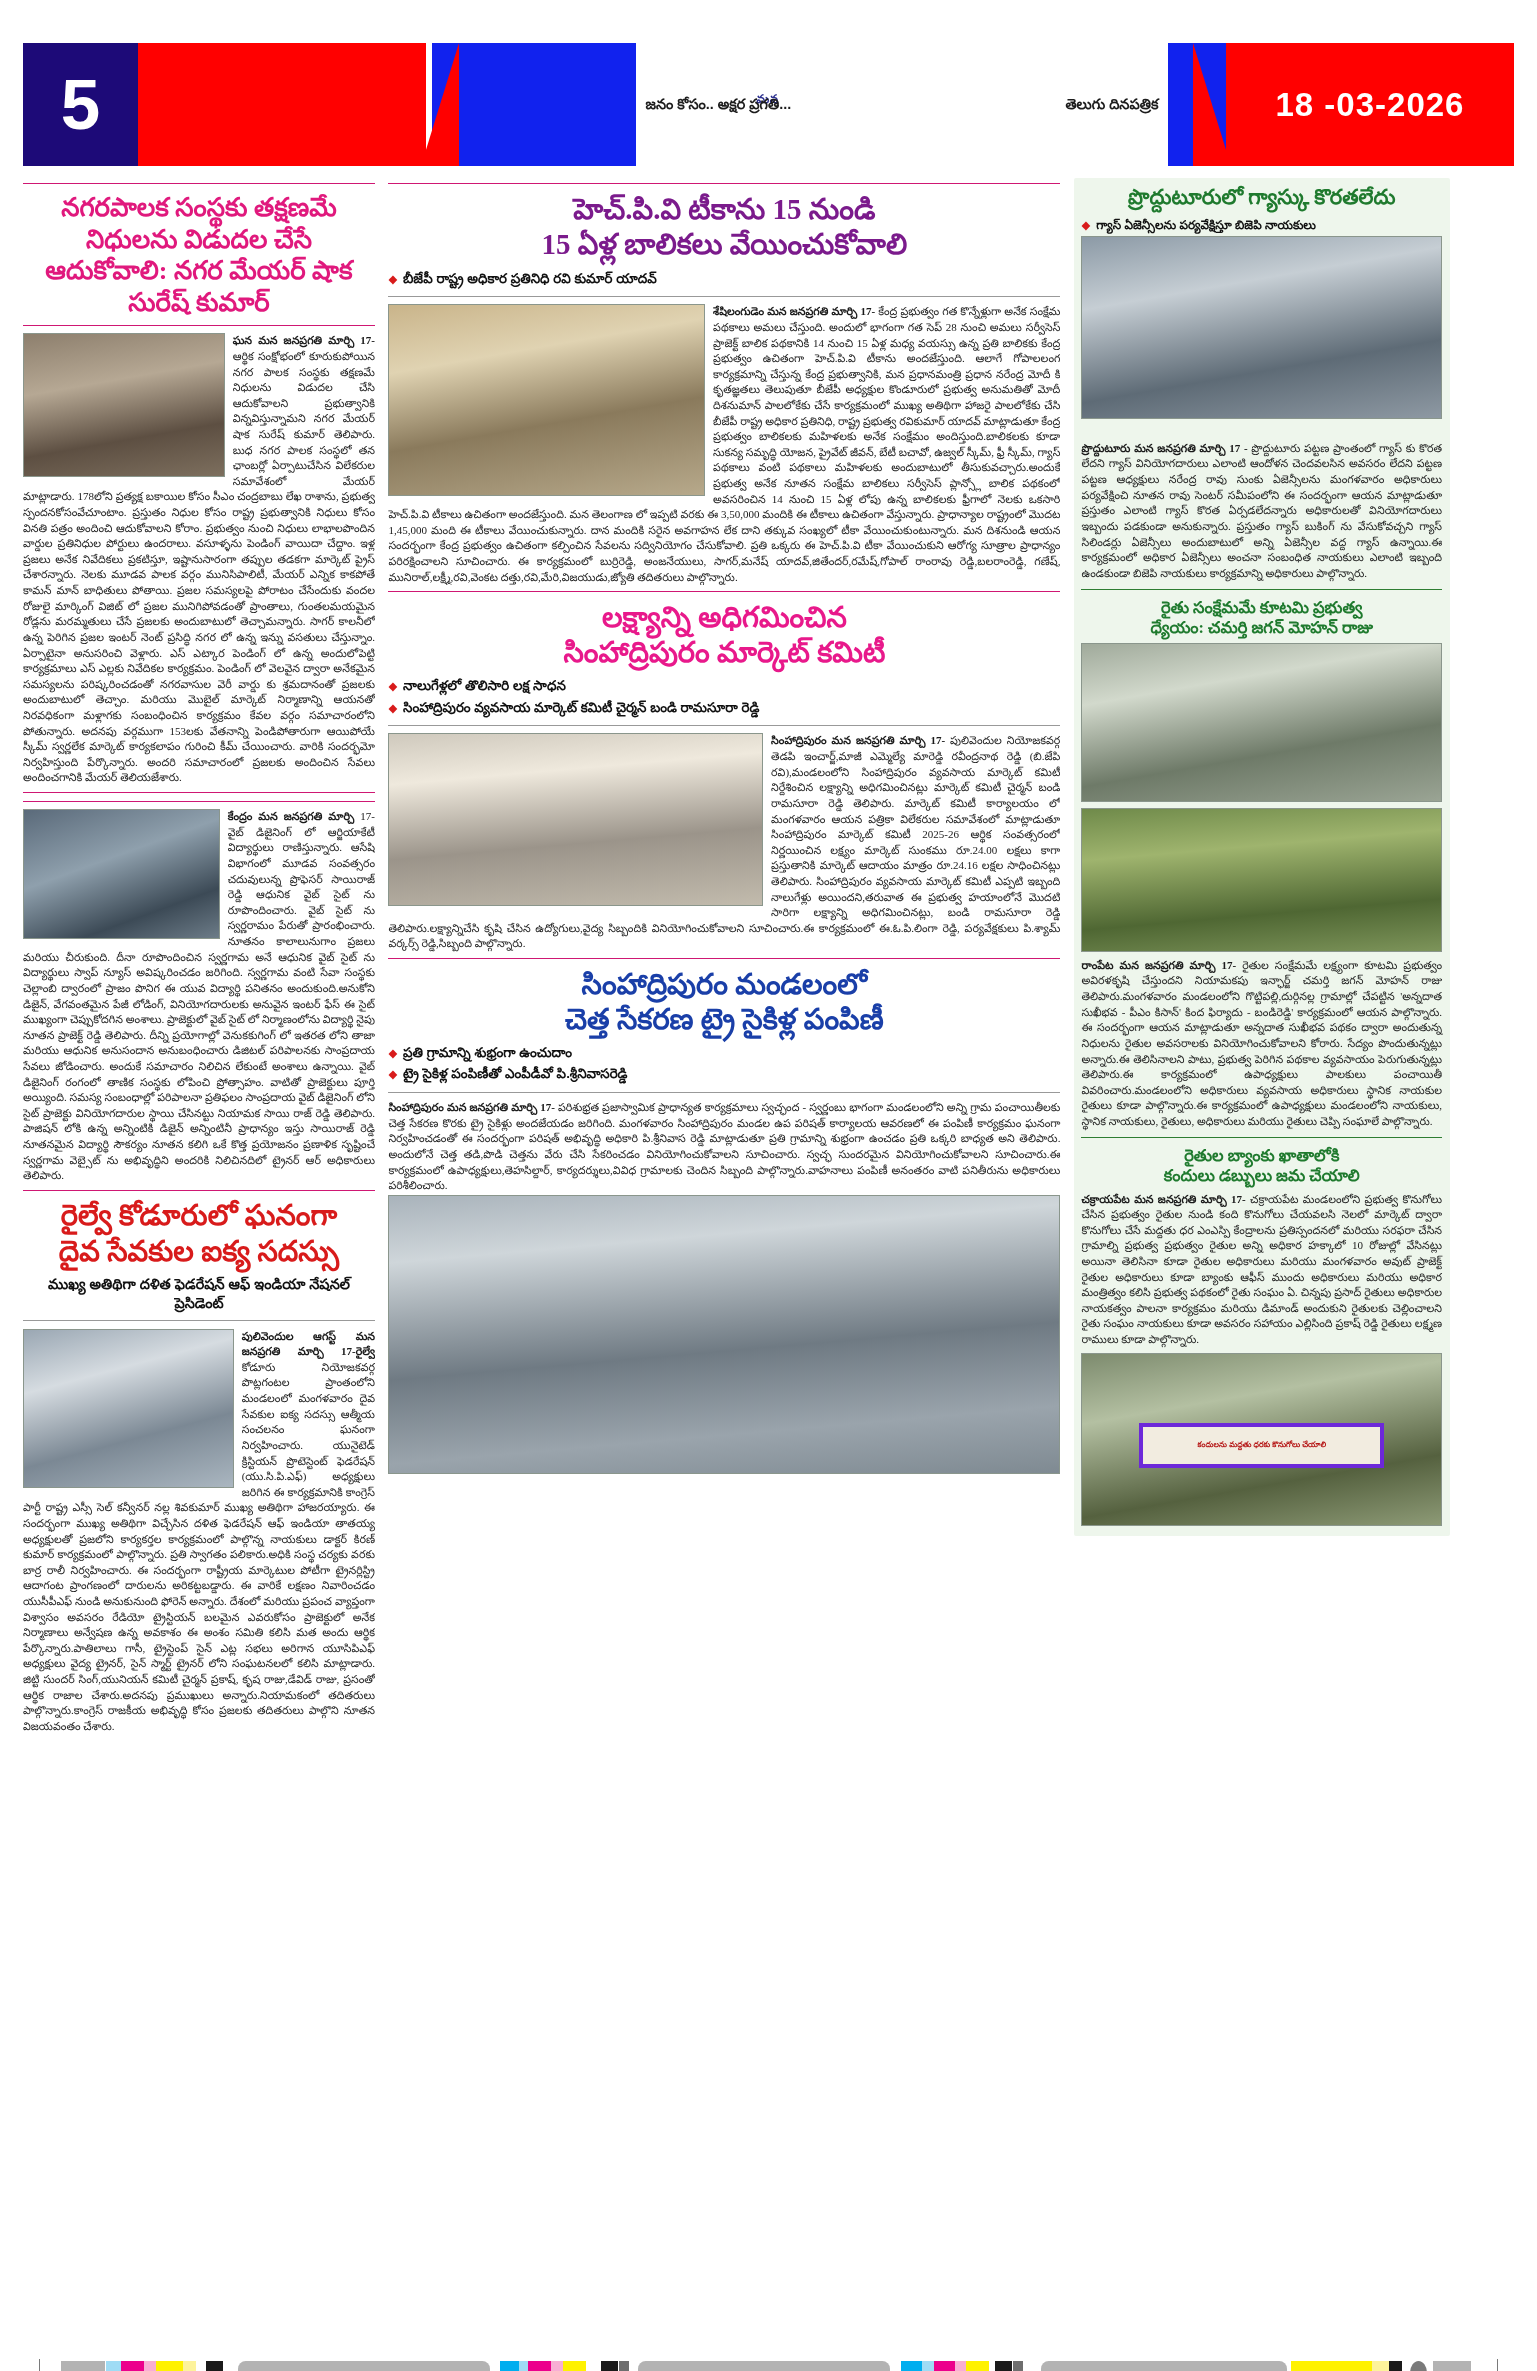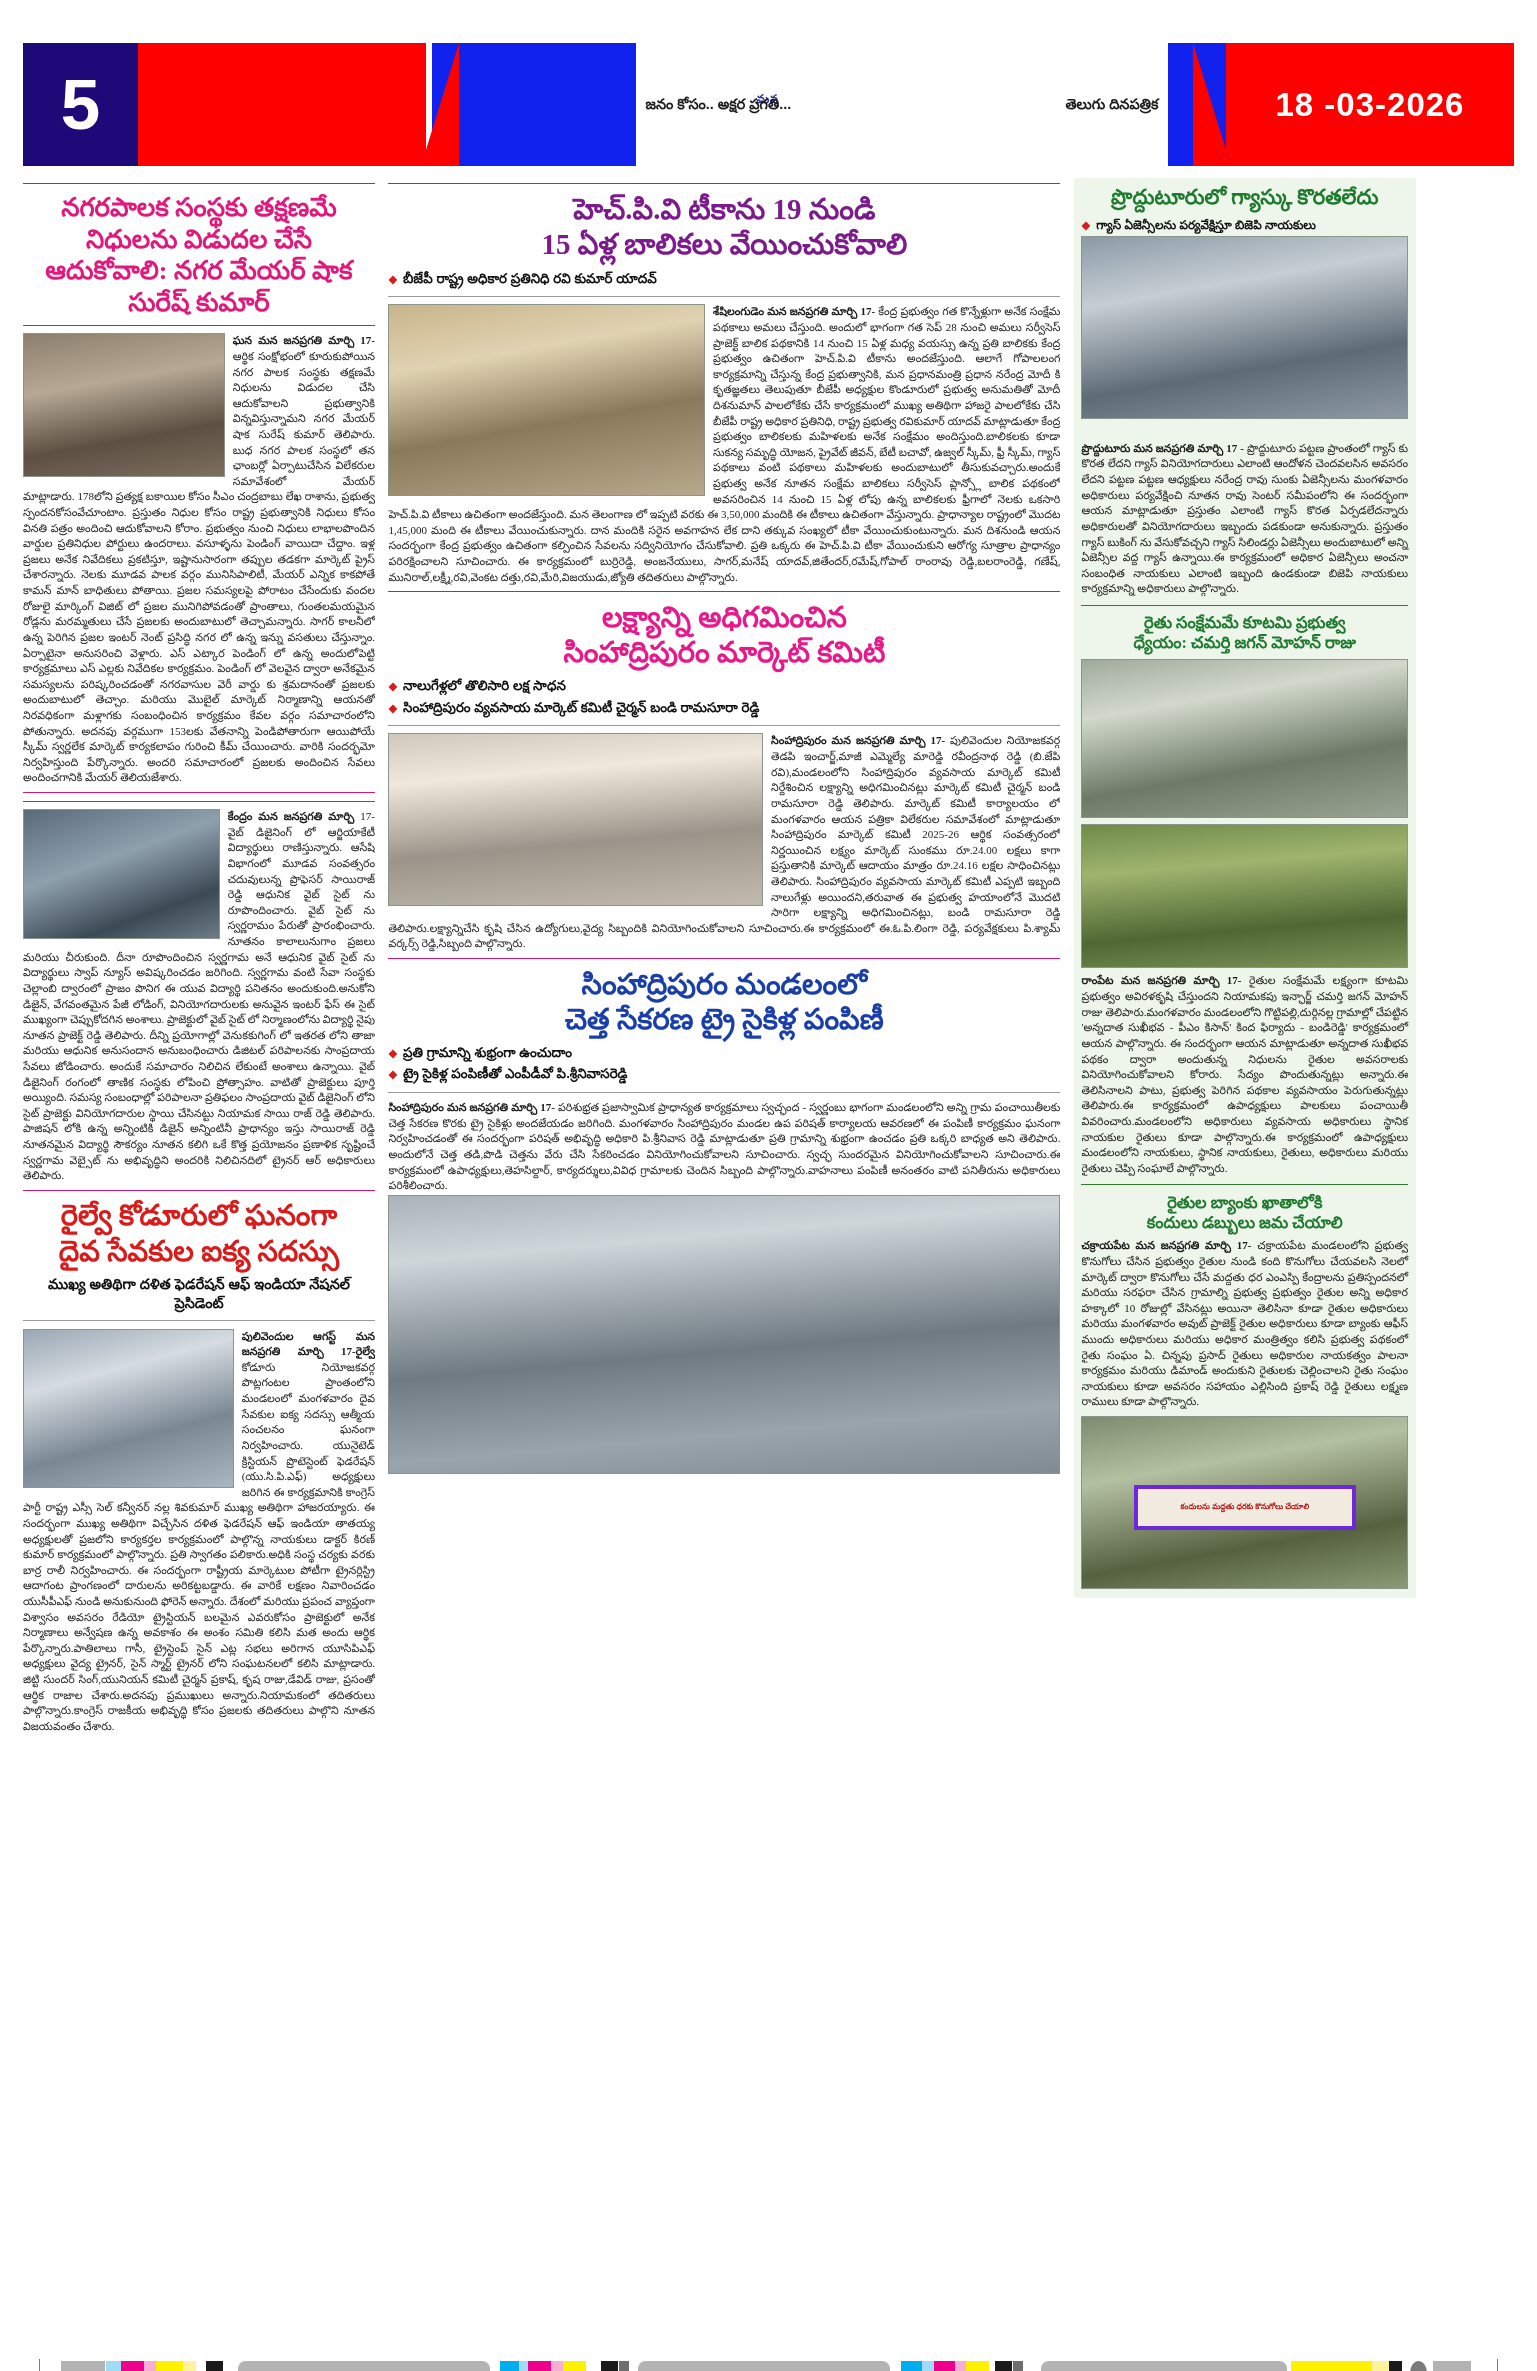--- a/index.html
+++ b/index.html
@@ -168,7 +168,7 @@
 
       <div class="rule"></div>
       <h1 class="hl purple hl-m">
-        <span>హెచ్.పి.వి టీకాను 19 నుండి</span><br>
+        <span>హెచ్.పి.వి టీకాను 15 నుండి</span><br>
         <span>15 ఏళ్ల బాలికలు వేయించుకోవాలి</span>
       </h1>
       <div class="bullets">

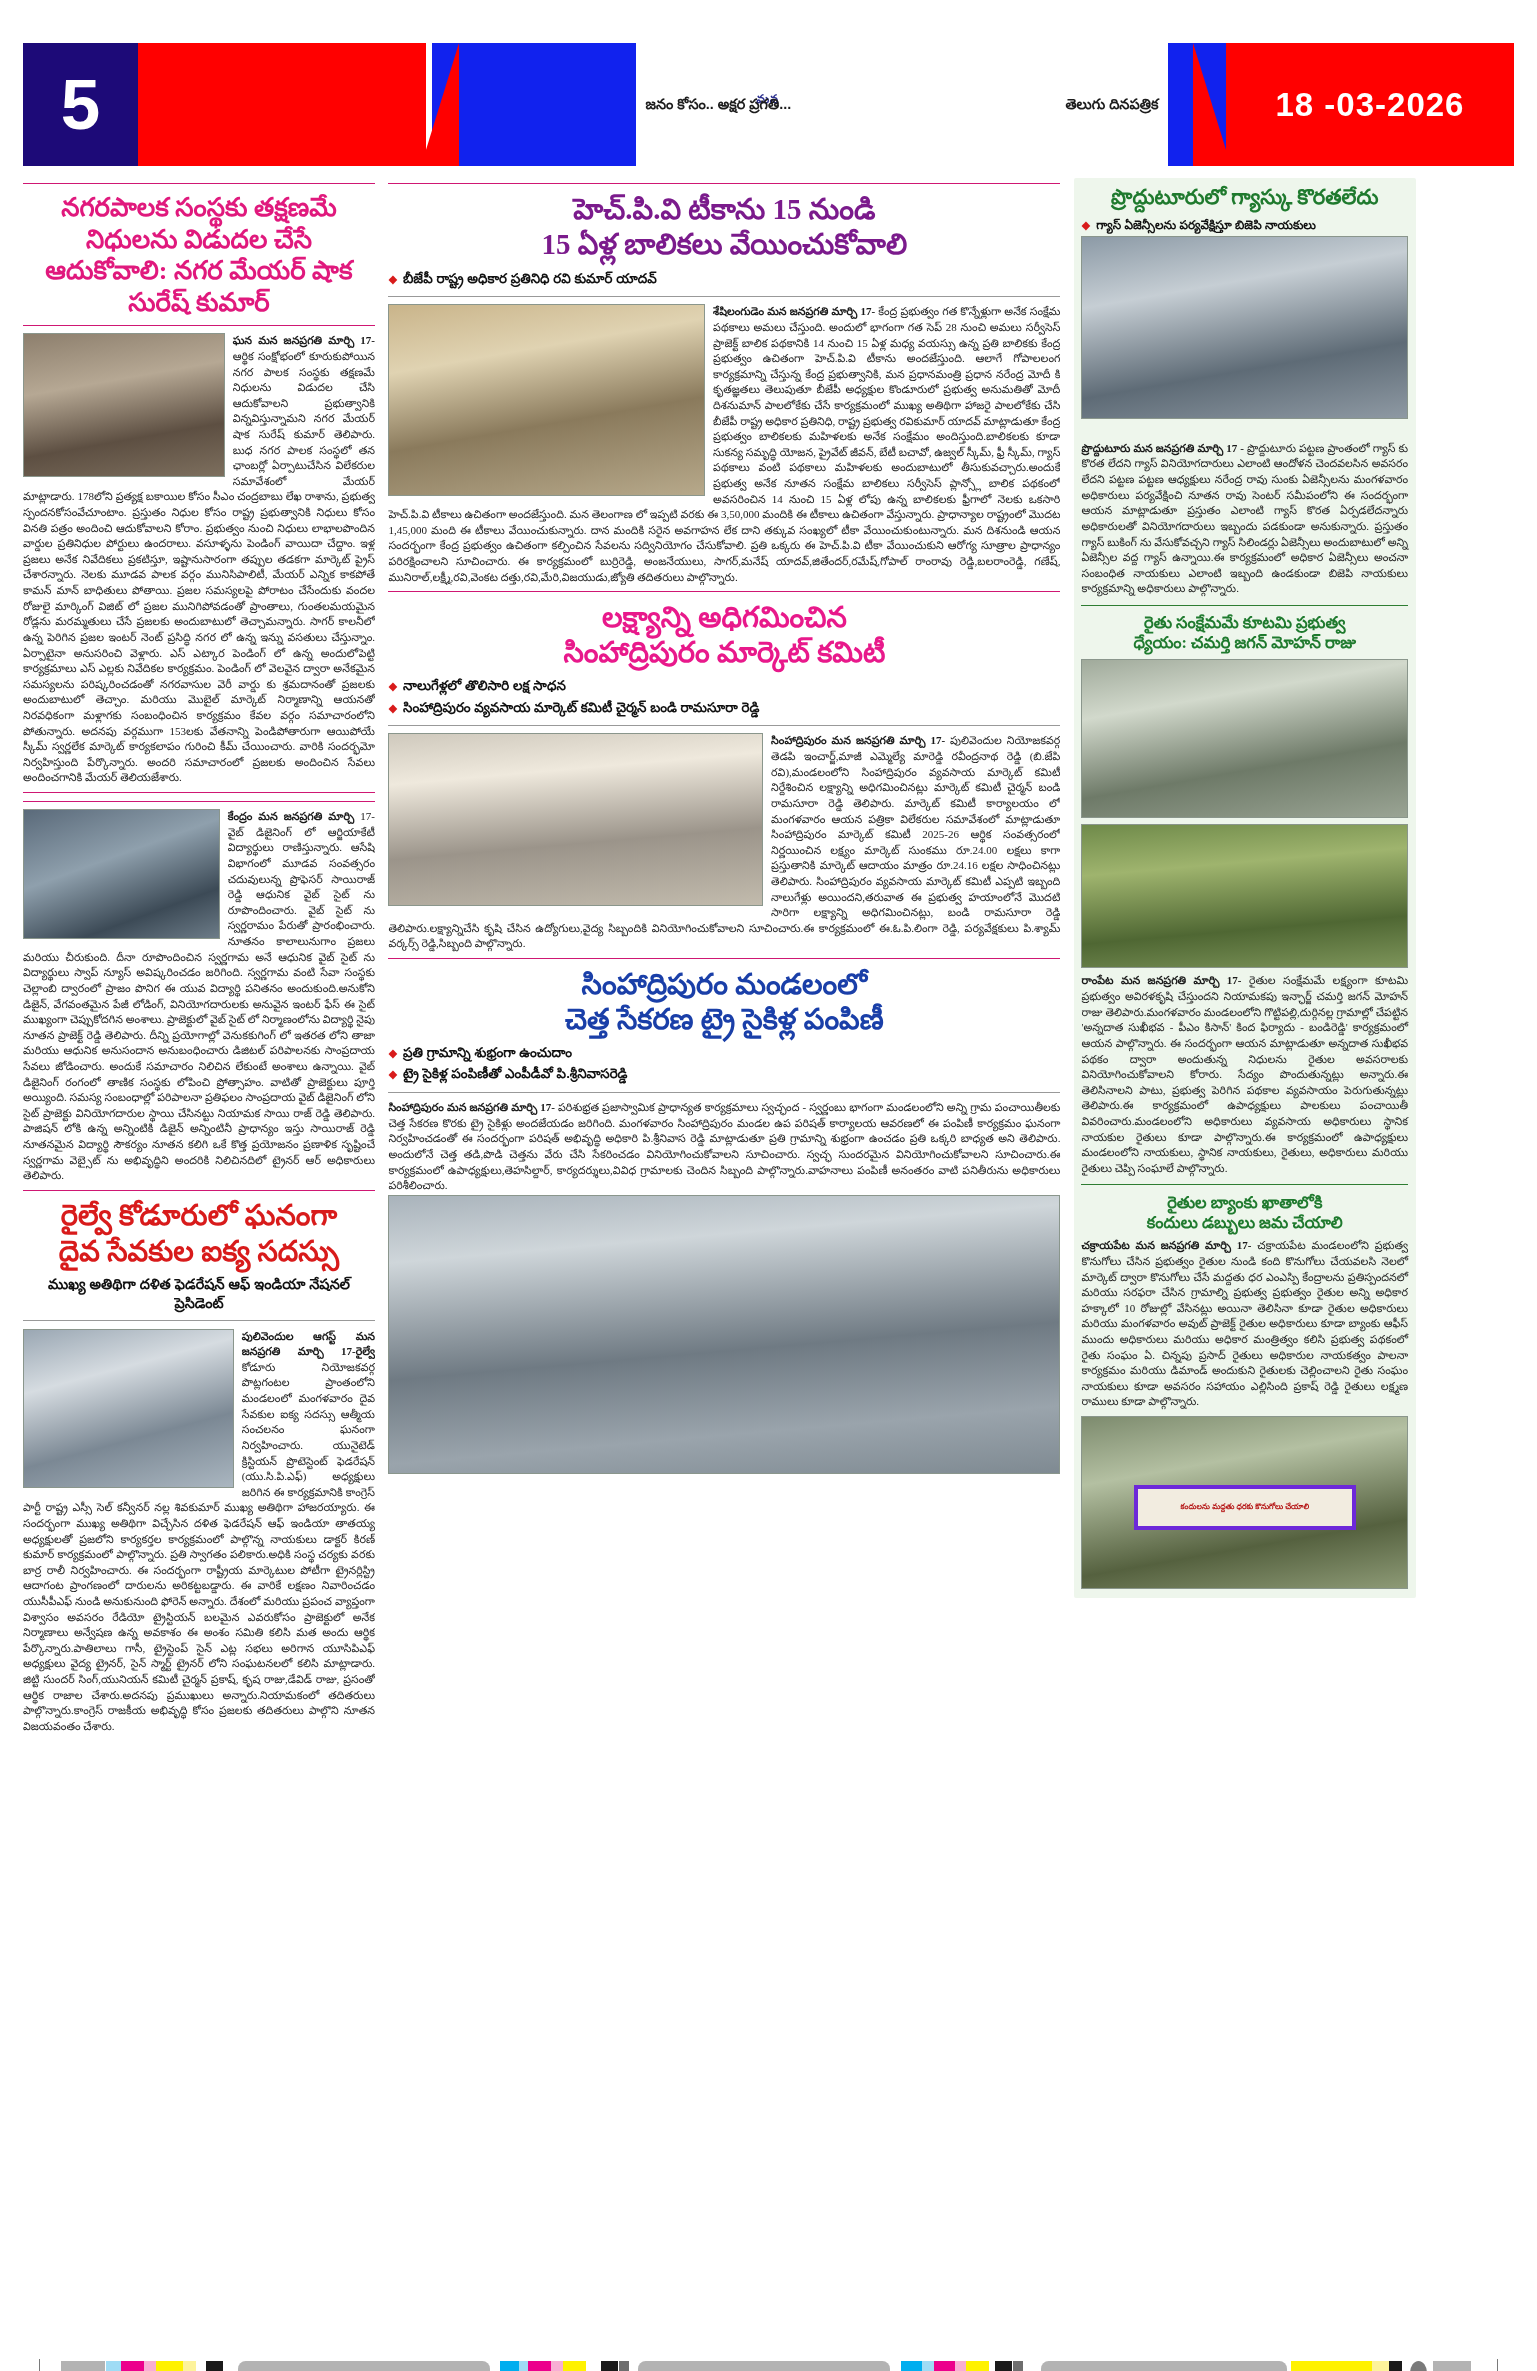--- a/index.html
+++ b/index.html
@@ -38,7 +38,7 @@
   .col{box-sizing:border-box;}
   .col-left{width:352px;}
   .col-mid{width:672px;}
-  .col-right{width:342px;background:#eef6ec;padding:7.7px 7.7px 9.6px 7.7px;border-radius:1.9px;}
+  .col-right{width:376px;background:#eef6ec;padding:7.7px 7.7px 9.6px 7.7px;border-radius:1.9px;}
 
   .rule{border-top:1.9px solid #cf1773;margin:5.8px 0 7.7px 0;}
   .rule-thin{border-top:1px solid #999;margin:7.7px 0;}

